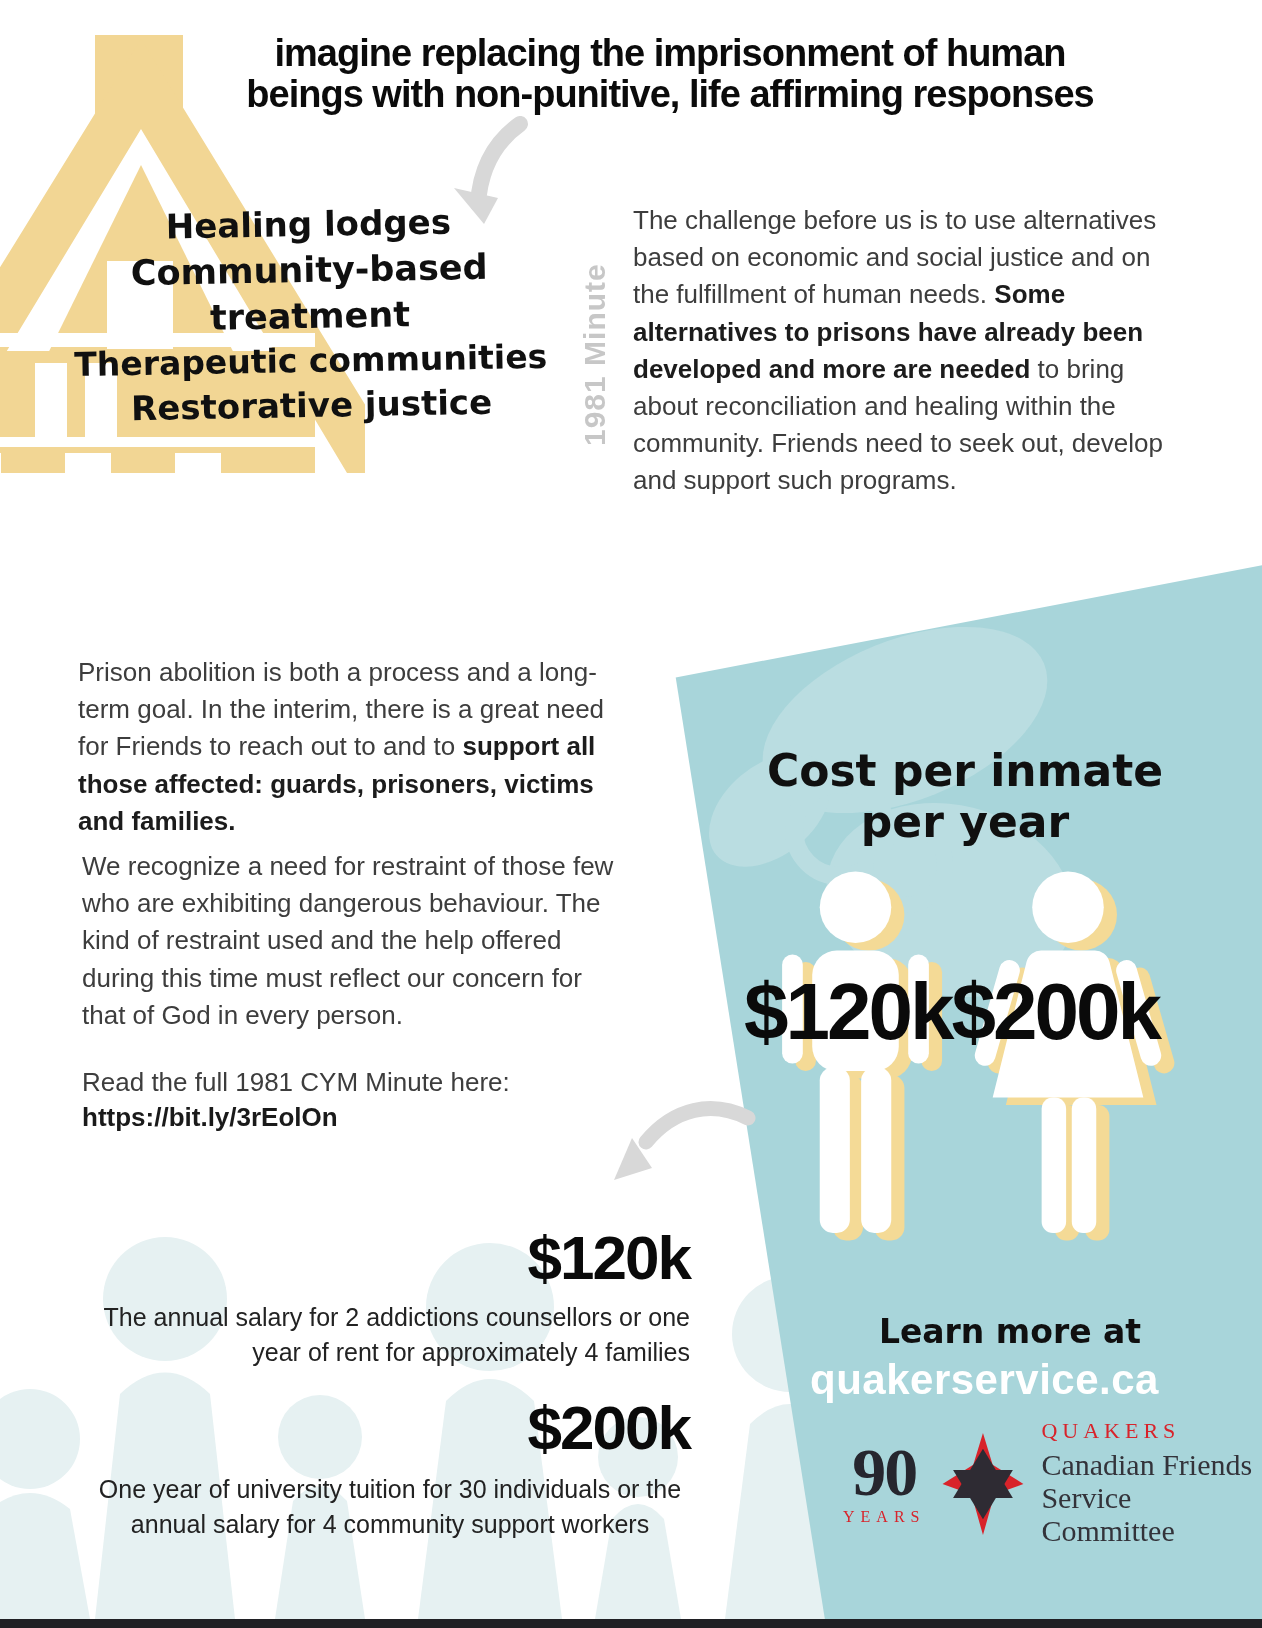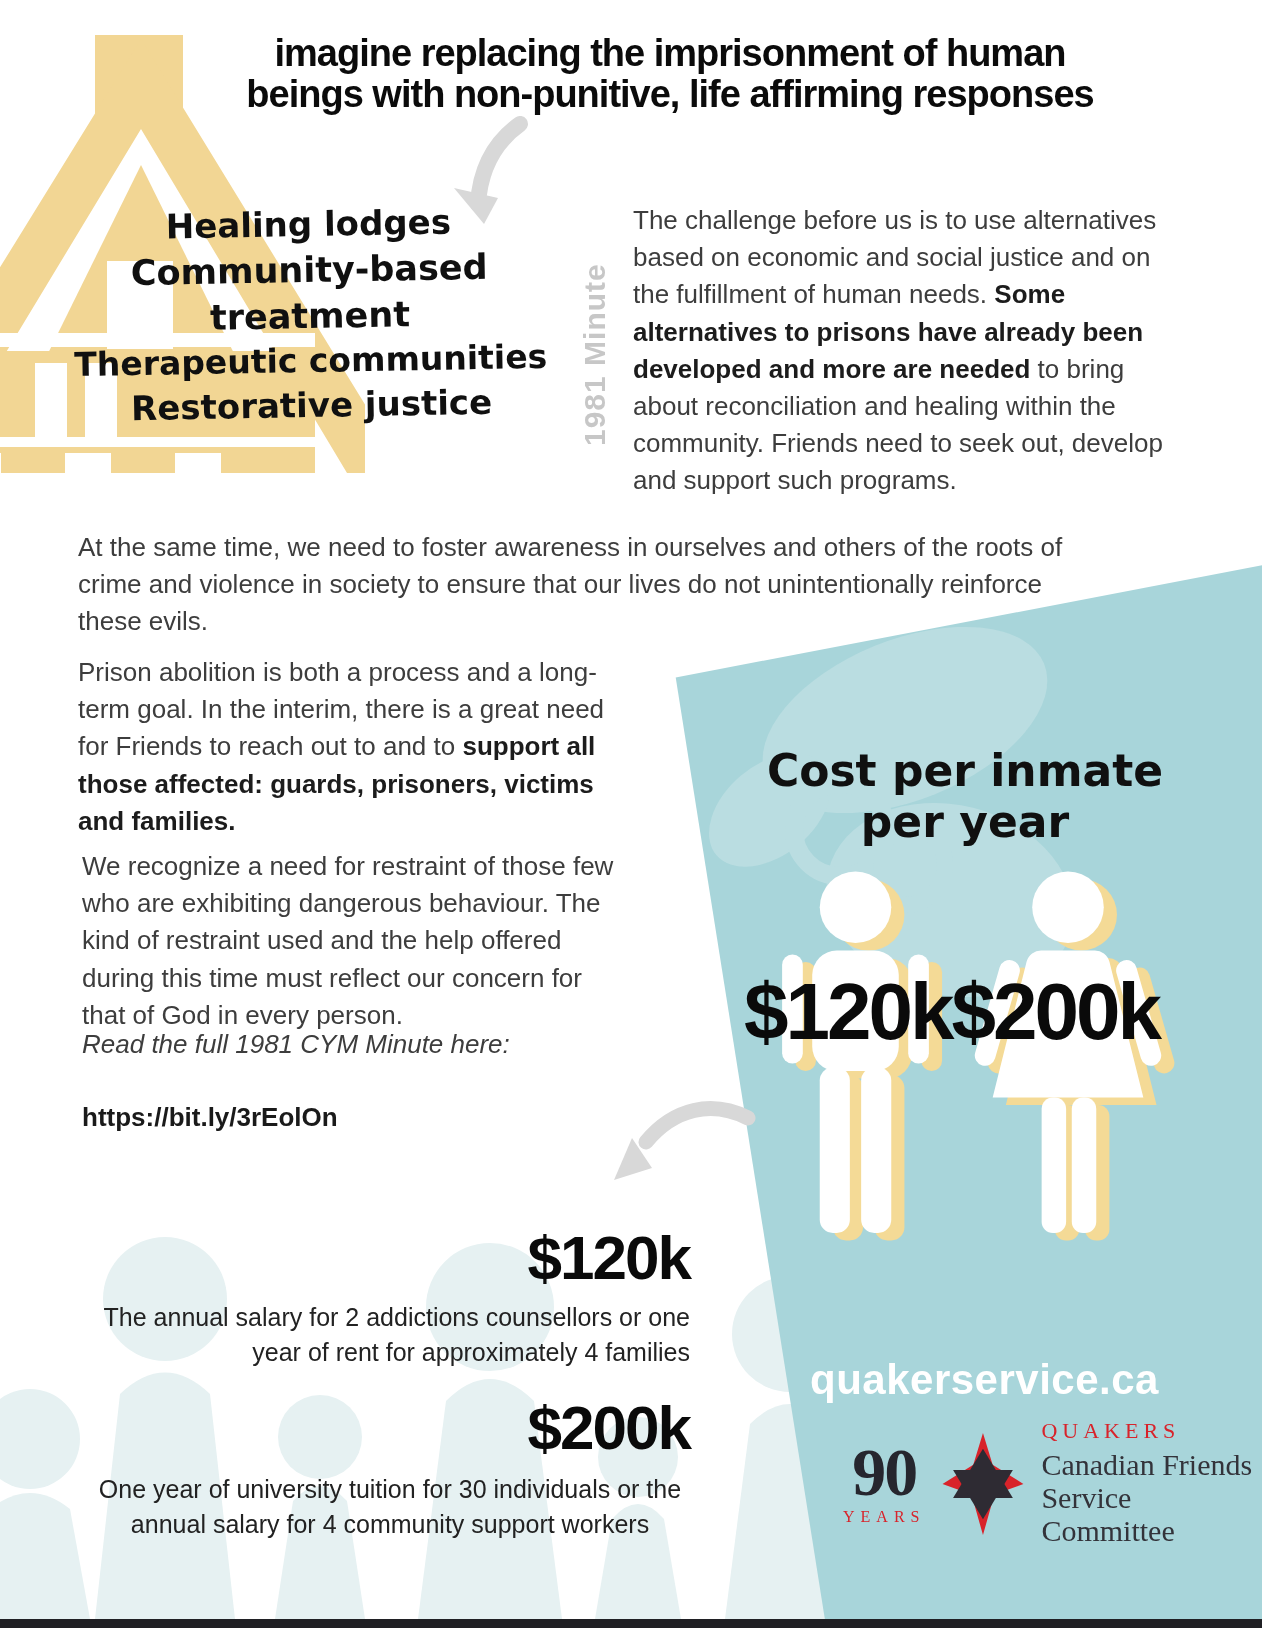--- a/index.html
+++ b/index.html
@@ -105,7 +105,6 @@
 
   <p class="abs body-text p-challenge"><span>The challenge before us is to use alternatives based on economic and social justice and on the fulfillment of human needs. </span><b>Some alternatives to prisons have already been developed and more are needed</b><span> to bring about reconciliation and healing within the community. Friends need to seek out, develop and support such programs.</span></p>
 
-  <p class="abs body-text p-awareness">At the same time, we need to foster awareness in ourselves and others of the roots of crime and violence in society to ensure that our lives do not unintentionally reinforce these evils.</p>
 
   <p class="abs body-text p-restraint">We recognize a need for restraint of those few who are exhibiting dangerous behaviour. The kind of restraint used and the help offered during this time must reflect our concern for that of God in every person.</p>
 

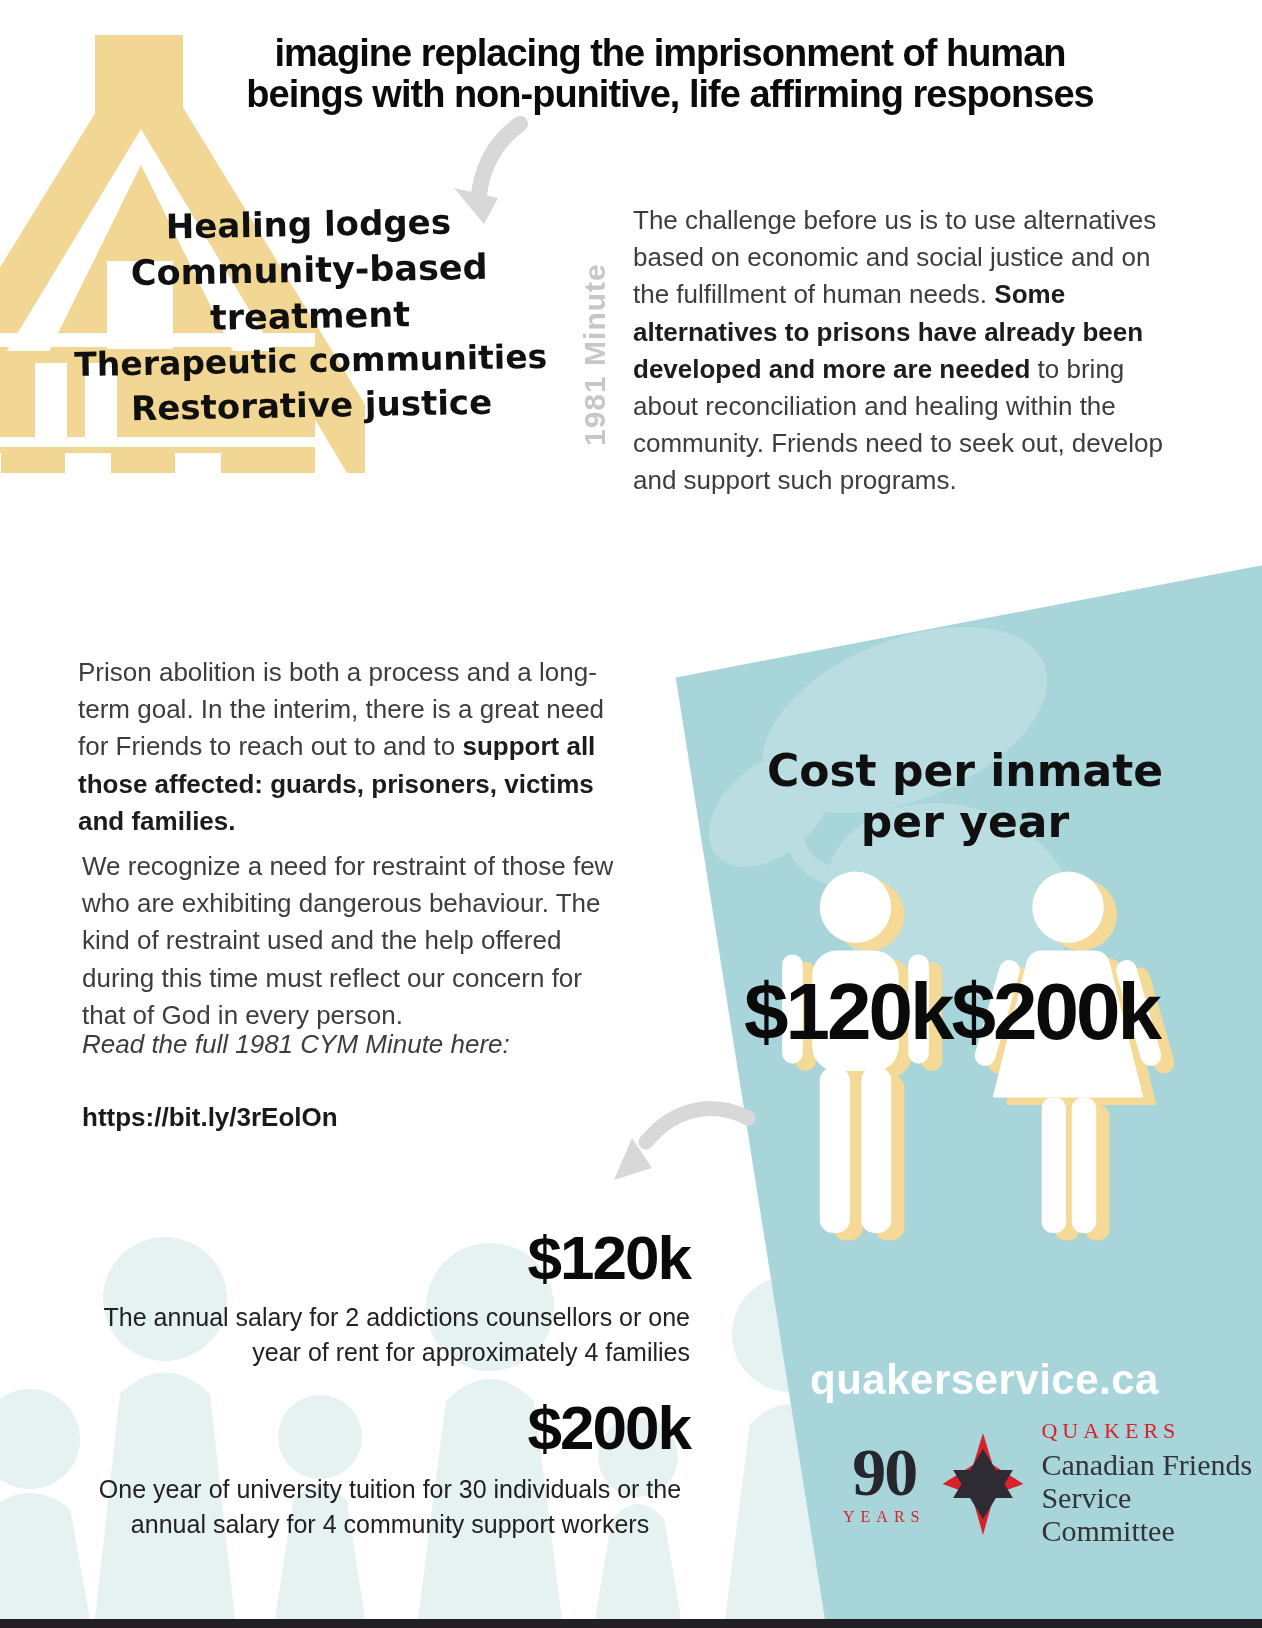--- a/index.html
+++ b/index.html
@@ -29,7 +29,7 @@
   .p-awareness{left:78px;top:503px;width:1020px;}
   .p-abolition{left:78px;top:628px;width:545px;}
   .p-restraint{left:82px;top:822px;width:548px;}
-  .p-readlabel{left:82px;top:1000px;width:560px;font-style:italic;}
+  .p-readlabel{left:82px;top:1038px;width:560px;}
   .p-link{left:82px;top:1076px;width:560px;font-weight:700;color:#1a1a1a;font-size:26px;}
   
   .teal-panel{left:650px;top:560px;width:612px;height:1068px;background:#A8D5DA;

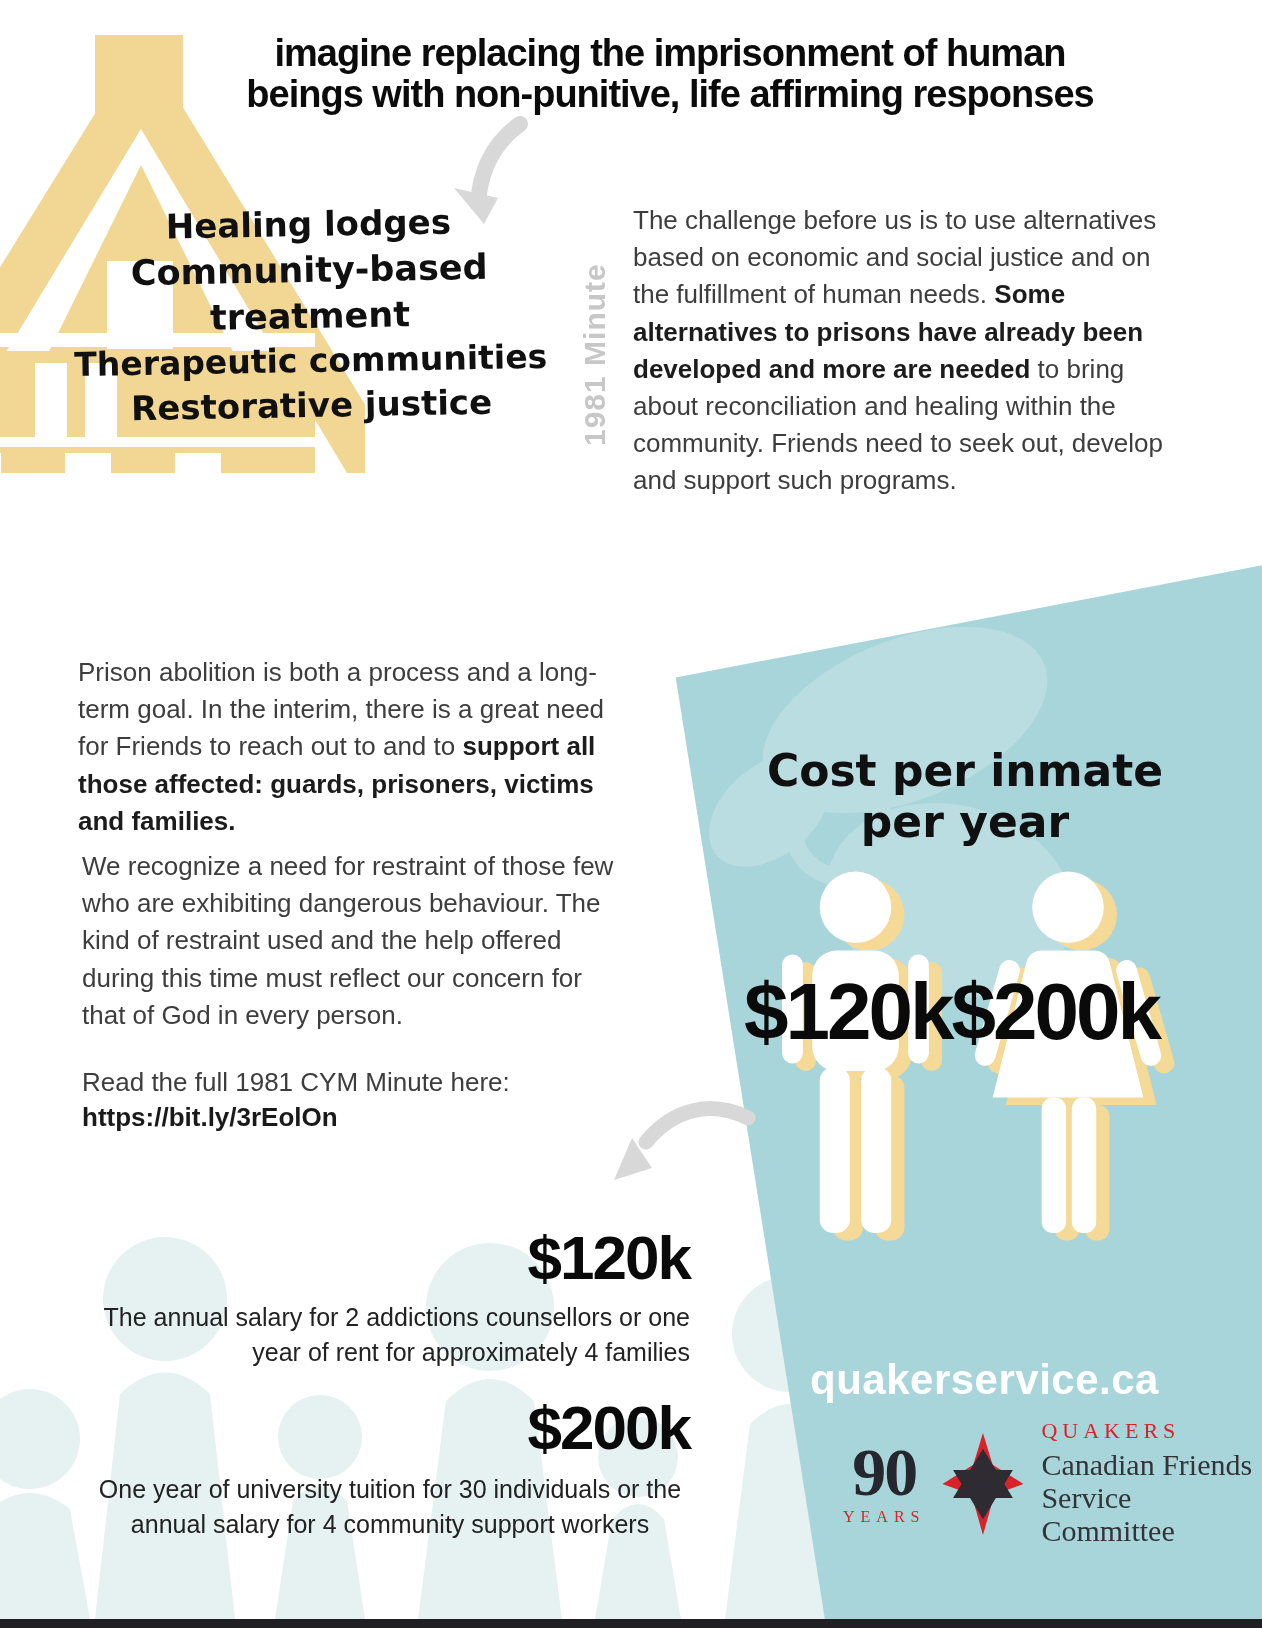--- a/index.html
+++ b/index.html
@@ -200,6 +200,7 @@
   <div class="abs cmp-amount a2">$200k</div>
   <div class="abs cmp-desc d2">One year of university tuition for 30 individuals or the annual salary for 4 community support workers</div>
 
+  <div class="abs learn-more marker">Learn more at</div>
   <div class="abs website">quakerservice.ca</div>
 
   <div class="abs logo-row">

